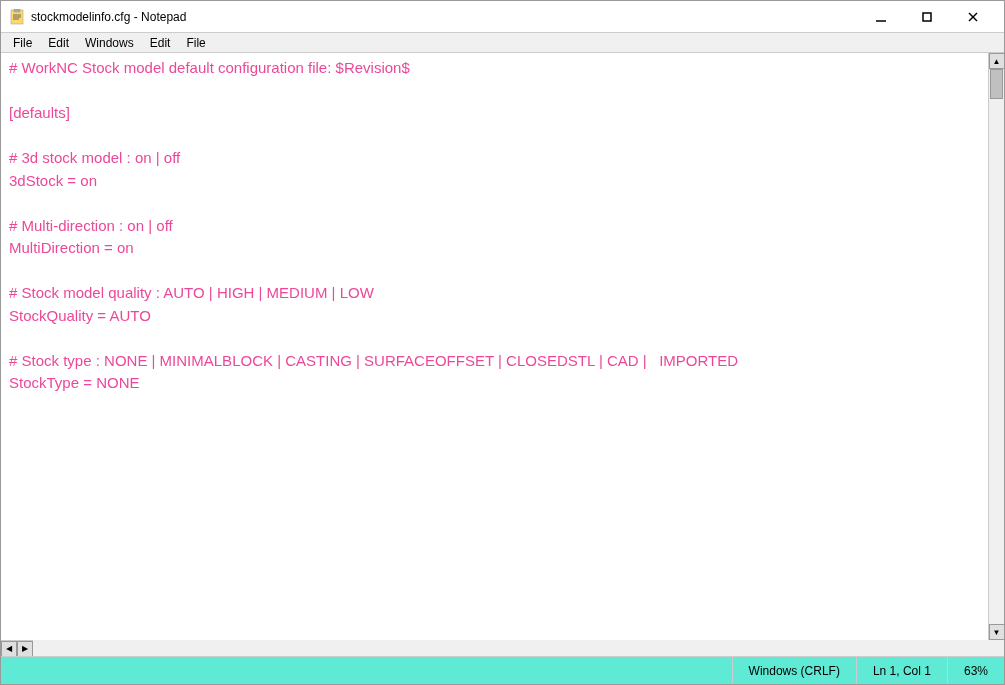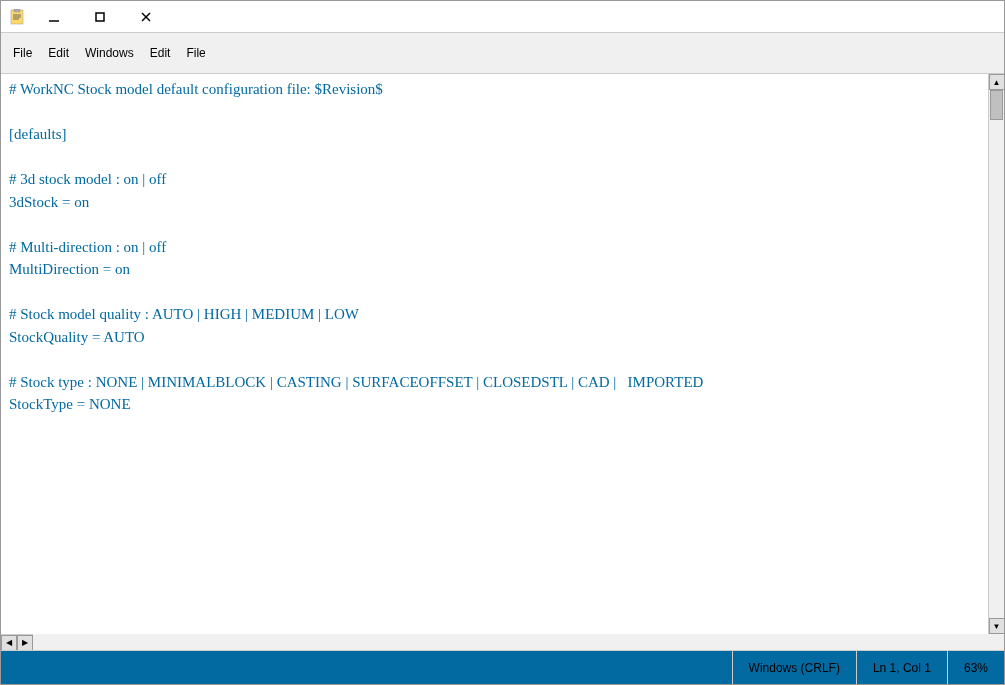--- a/index.html
+++ b/index.html
@@ -251,6 +251,7 @@
       <line x1="4" y1="8" x2="12" y2="8" stroke="#666" stroke-width="1"></line>
       <line x1="4" y1="10" x2="10" y2="10" stroke="#666" stroke-width="1"></line>
     </svg>
+    <span class="title-bar-text">stockmodelinfo.cfg - Notepad</span>
     <div class="title-bar-controls">
       <button class="title-btn" title="Minimize">
         <svg viewBox="0 0 10 10" xmlns="http://www.w3.org/2000/svg">

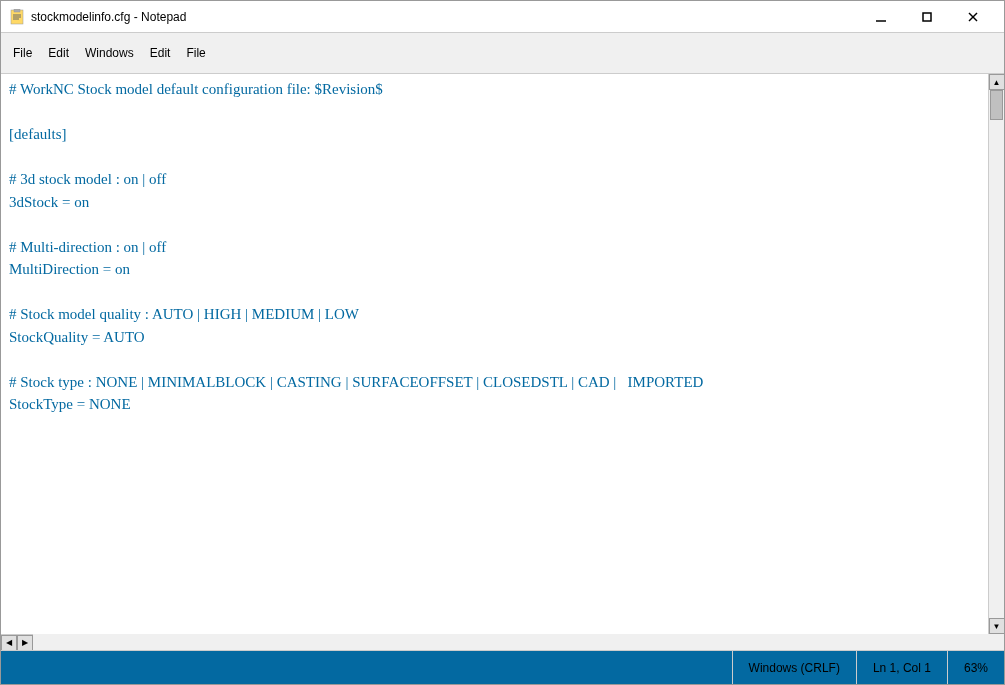--- a/index.html
+++ b/index.html
@@ -78,7 +78,7 @@
 
     
     .menu-bar {
-      height: 41px;
+      height: 20px;
       background: #f0f0f0;
       display: flex;
       align-items: center;

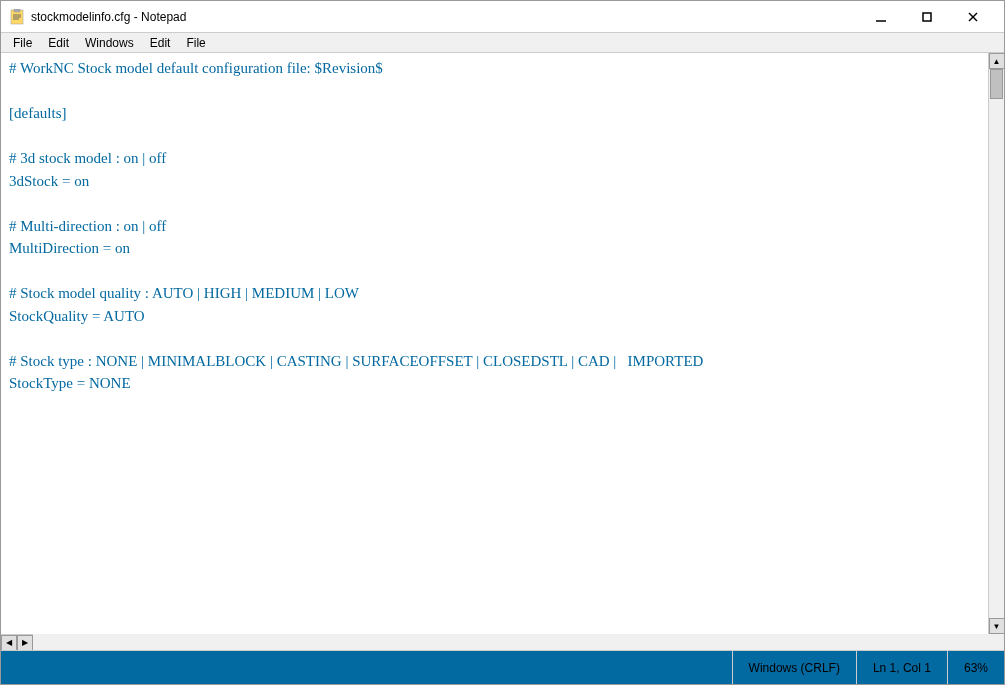--- a/index.html
+++ b/index.html
@@ -112,10 +112,10 @@
     }
 
     .editor-text {
-      font-family: Liberation Serif, serif;
+      font-family: Liberation Sans, sans-serif;
       font-size: 15px;
       line-height: 1.5;
-      color: #0369a1;
+      color: #ec4899;
       padding: 4px 8px;
       white-space: pre;
       min-height: 100%;

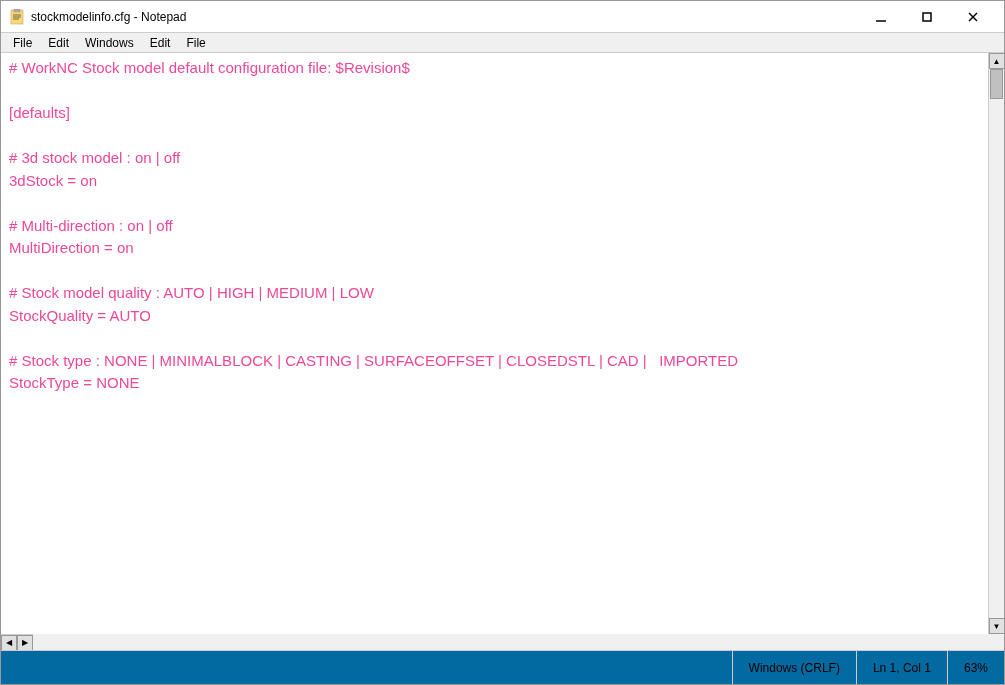--- a/index.html
+++ b/index.html
@@ -138,8 +138,8 @@
 
     
     .status-bar {
-      height: 34px;
-      background: #0369a1;
+      height: 28px;
+      background: #5eead4;
       border-top: 1px solid #ccc;
       display: flex;
       align-items: center;

